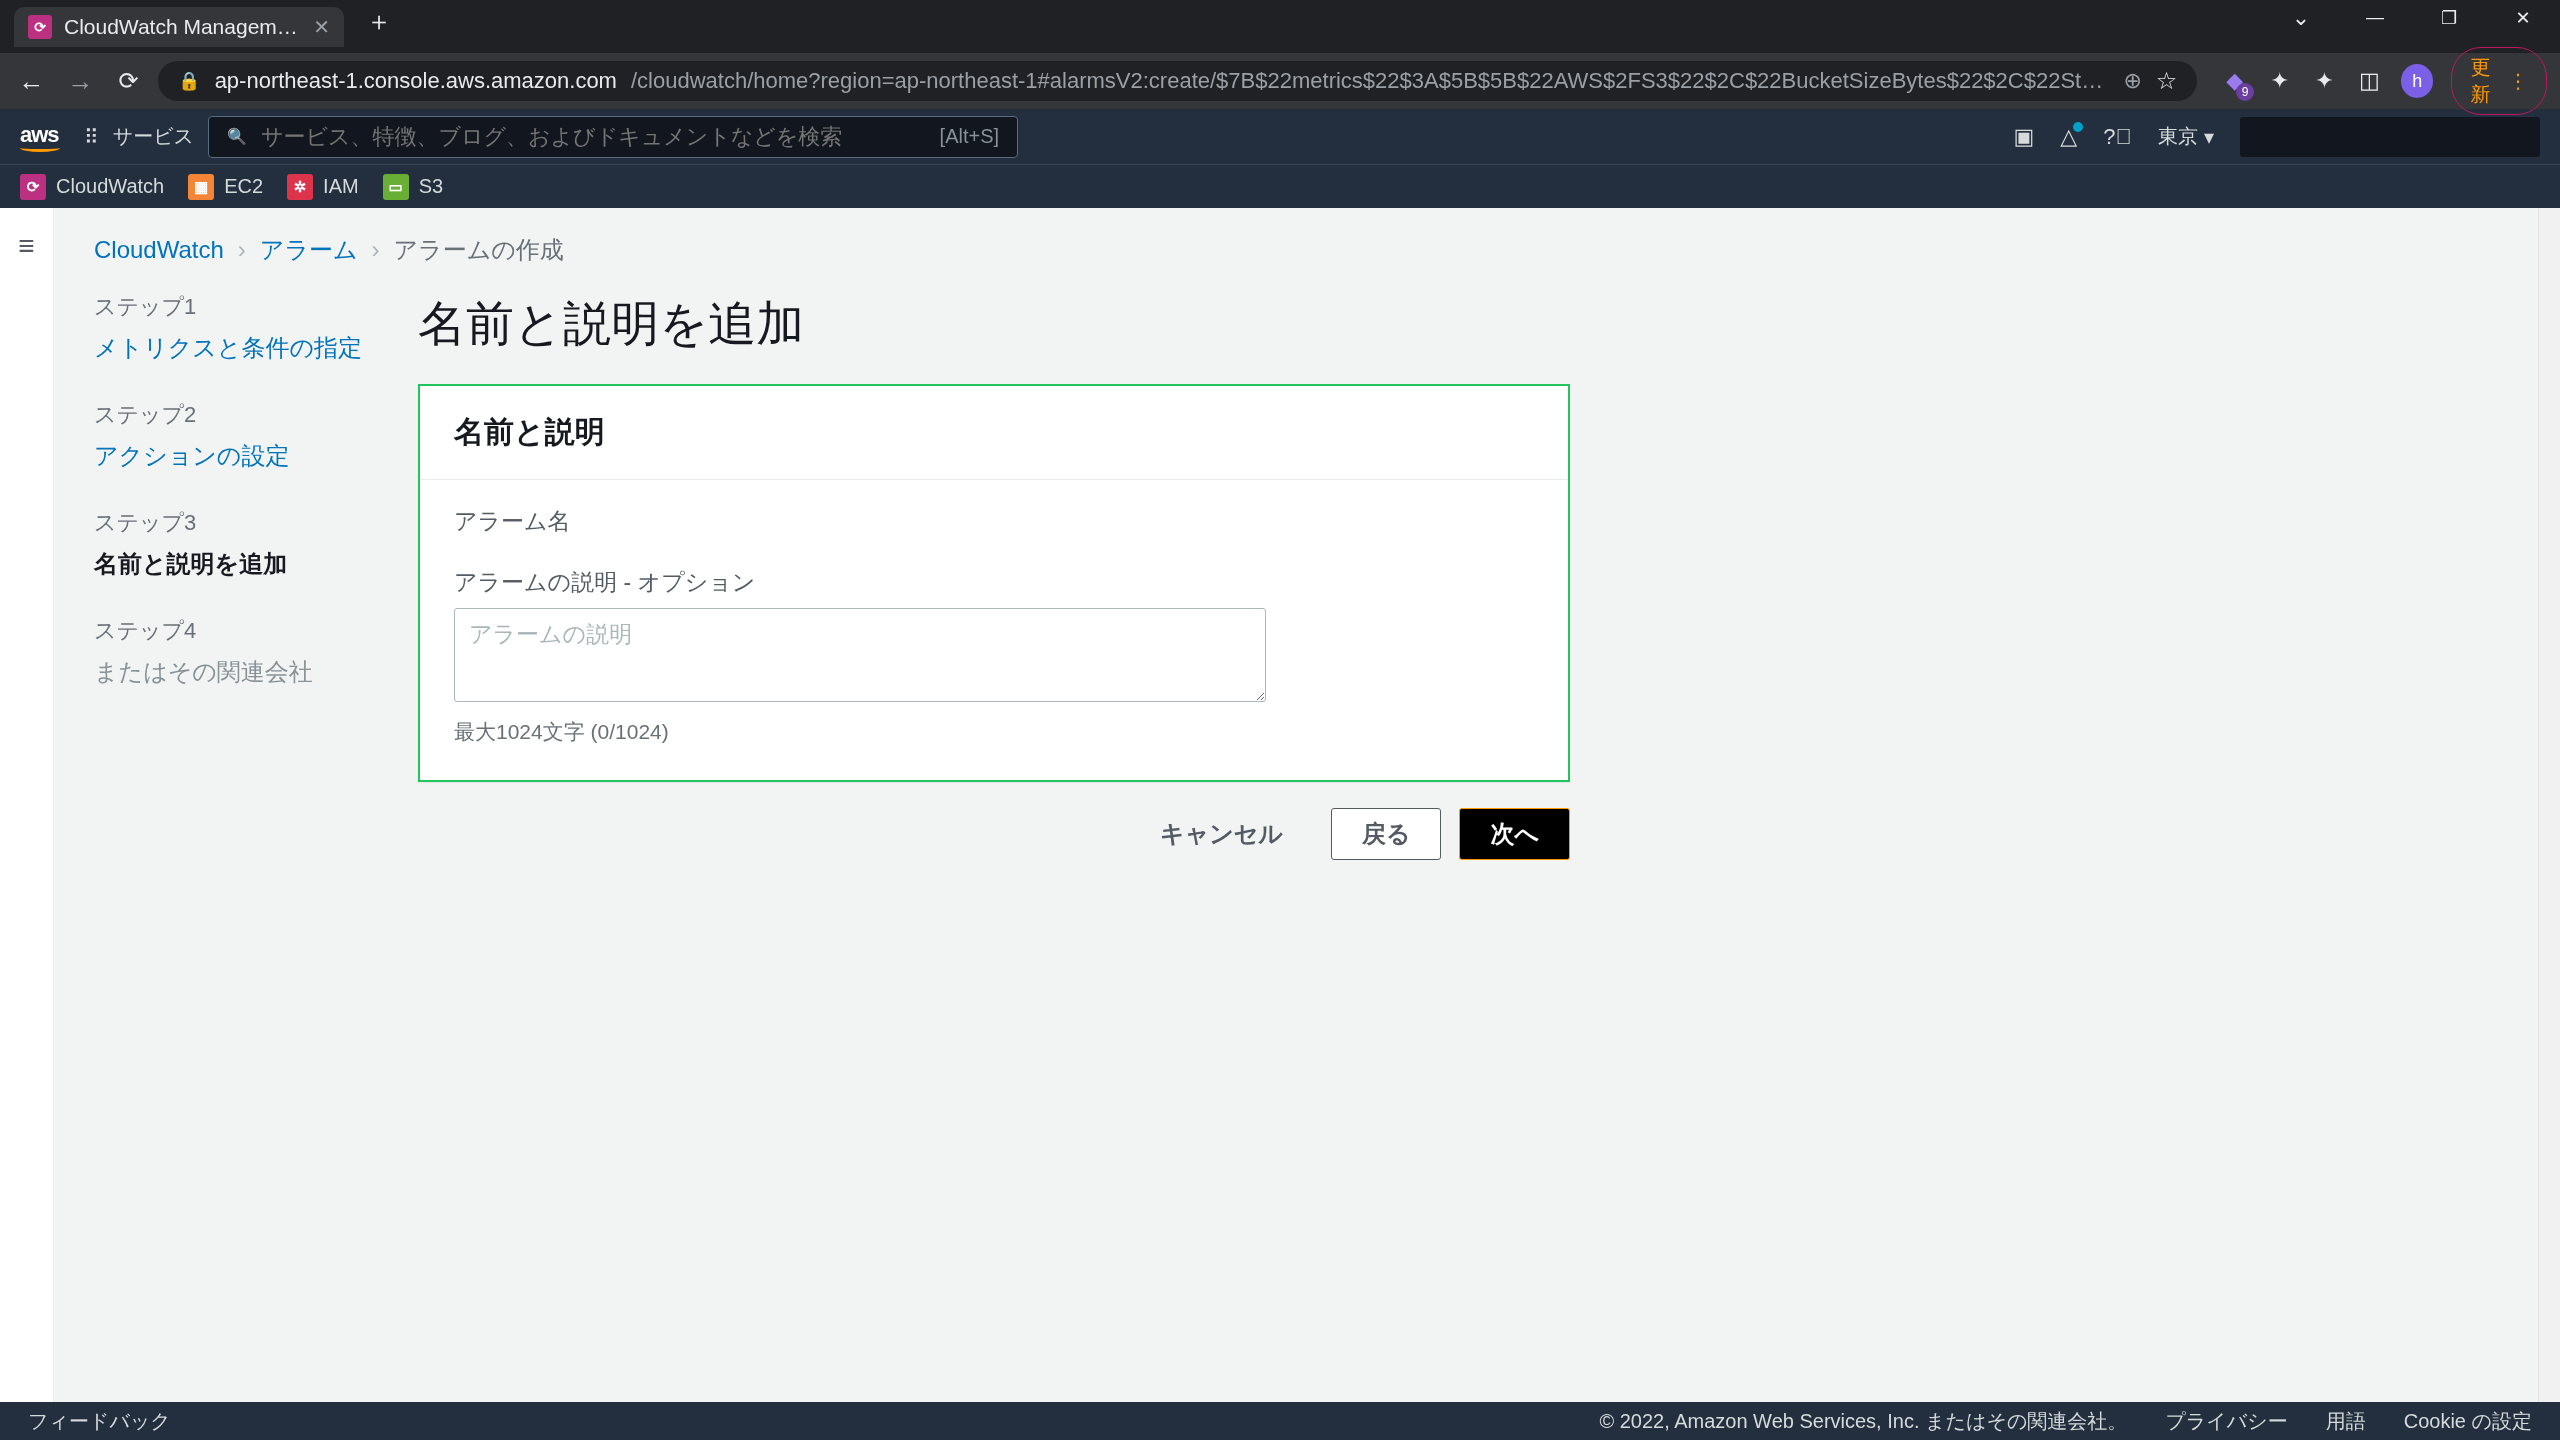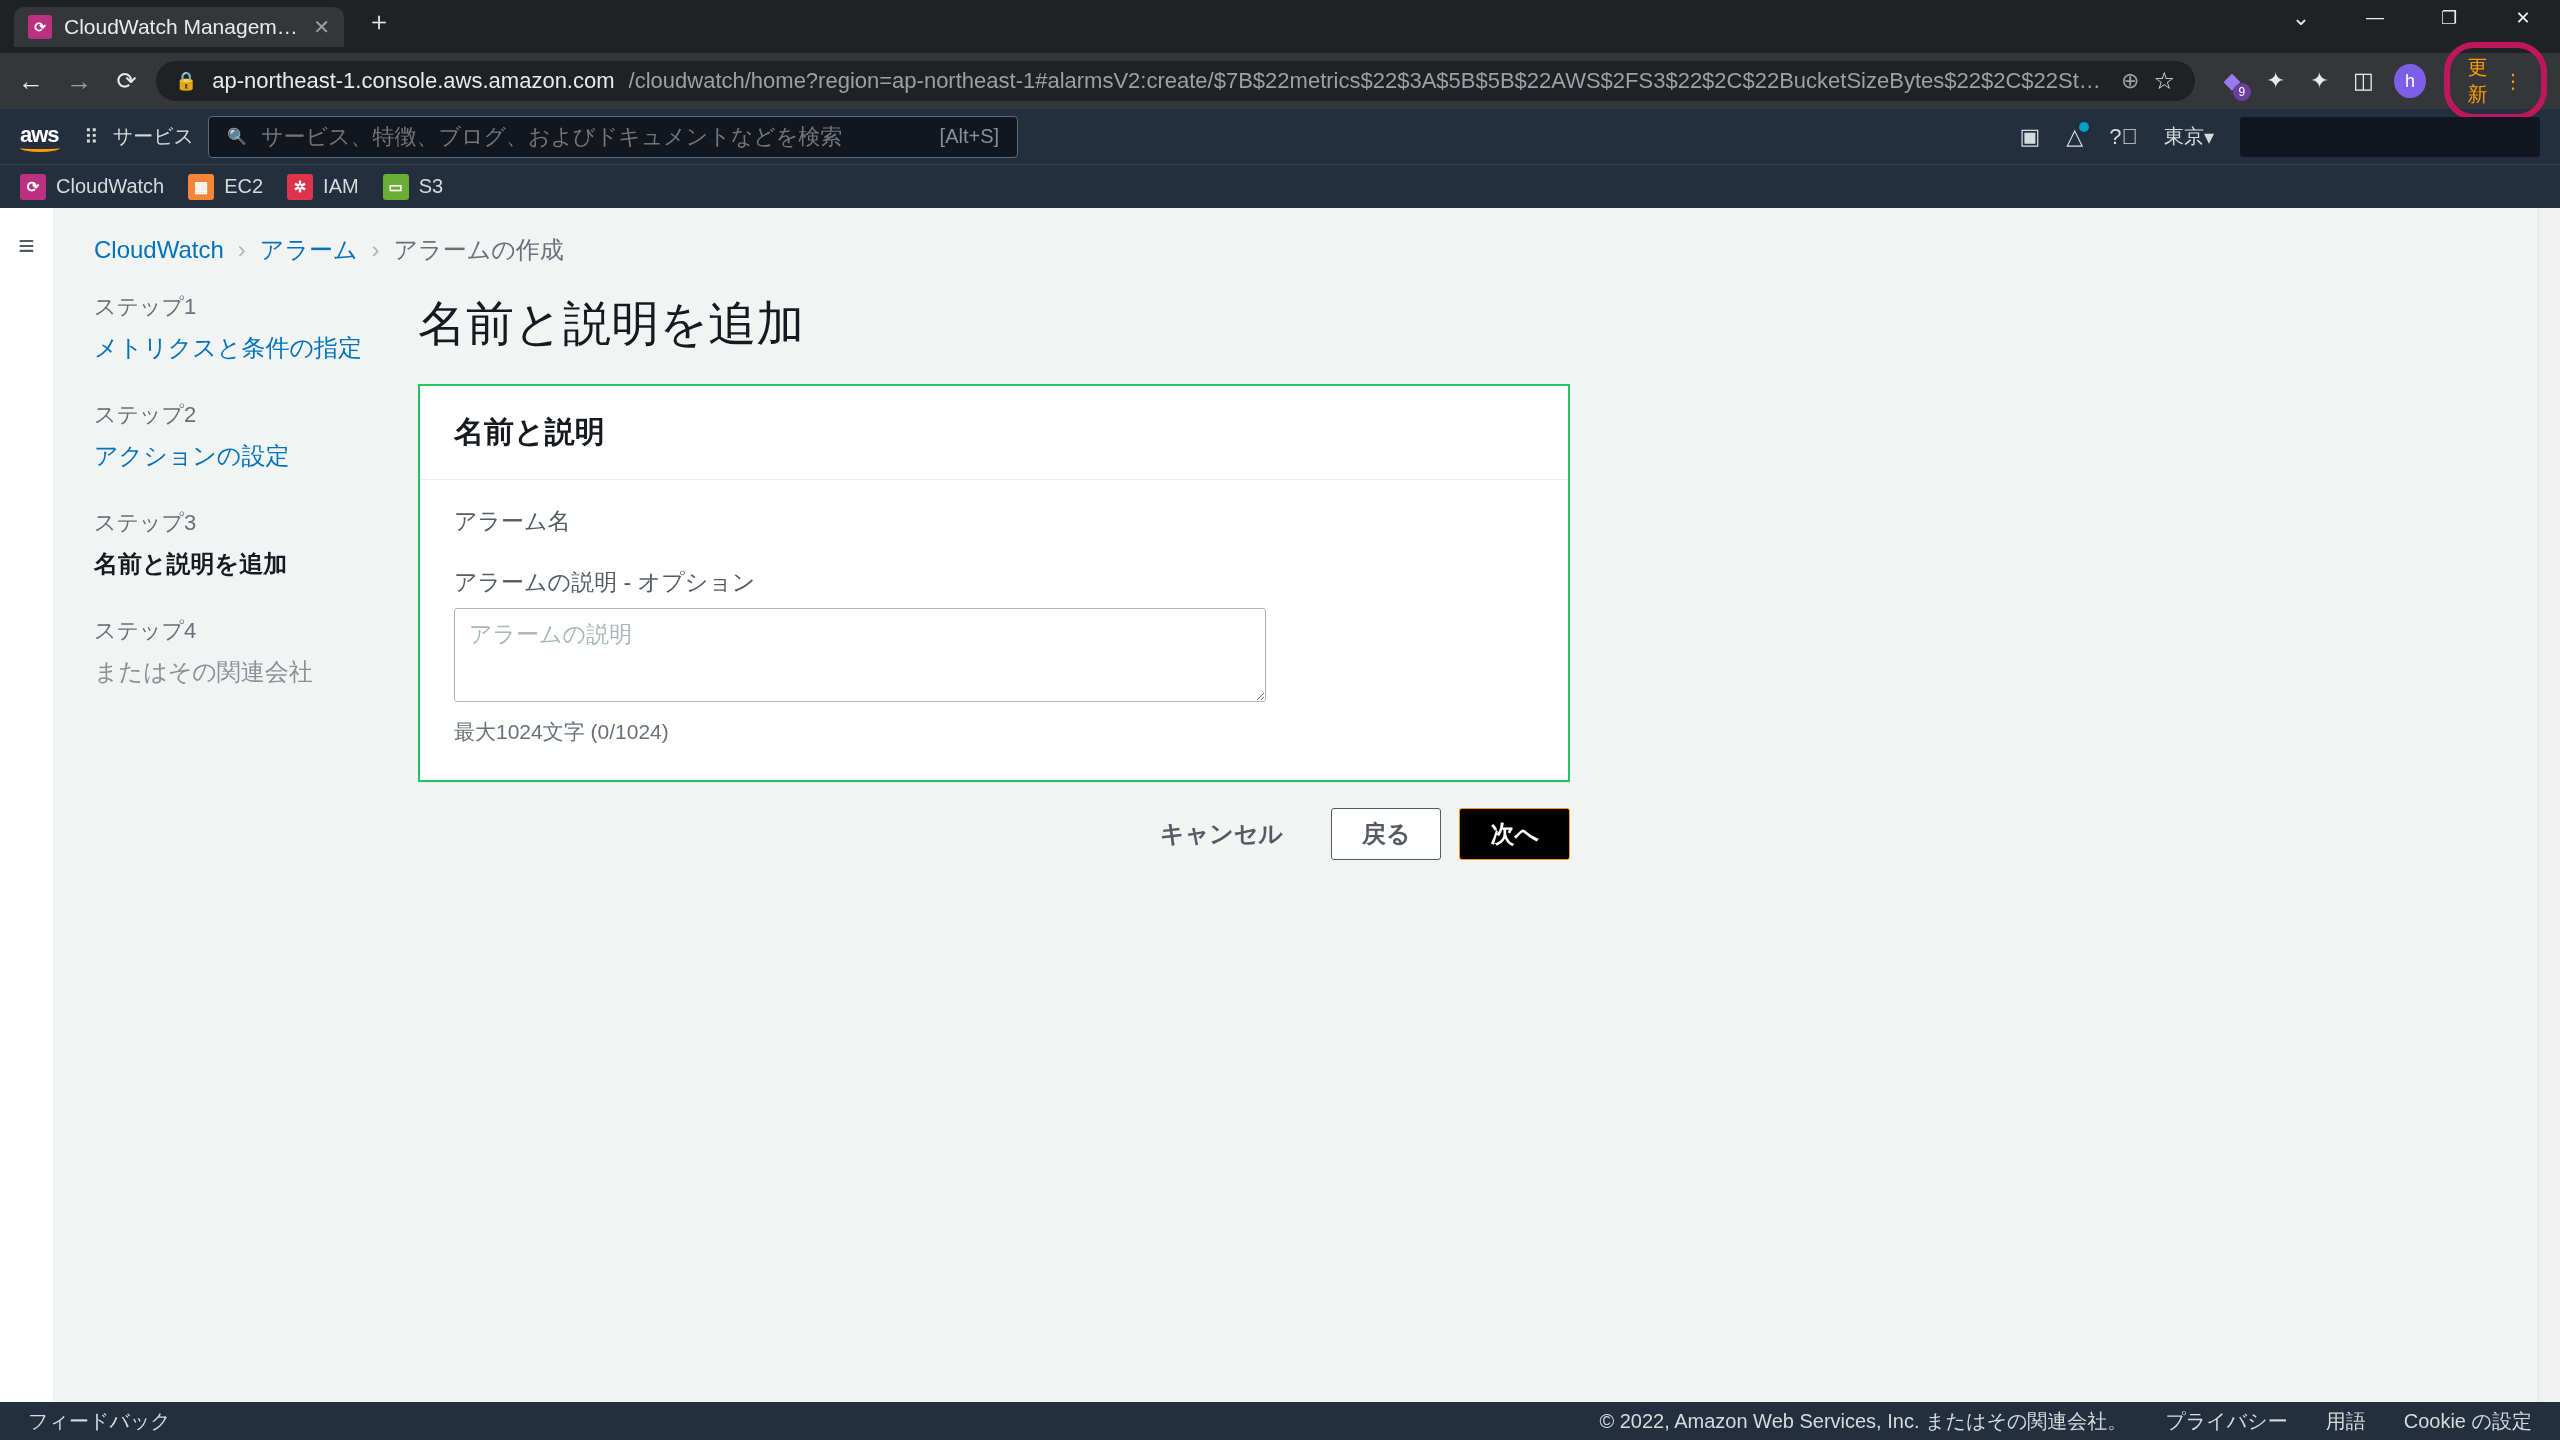--- a/index.html
+++ b/index.html
@@ -32,7 +32,7 @@
 .ext-badge{position:relative}
 .ext-badge::after{content:"9";position:absolute;right:-6px;bottom:-6px;background:#6b3fa0;color:#fff;font-size:12px;border-radius:50%;width:18px;height:18px;display:flex;align-items:center;justify-content:center}
 .profile-circle{width:34px;height:34px;border-radius:50%;background:#7b5fe7;color:#fff;display:flex;align-items:center;justify-content:center;font-size:18px}
-.update-btn{border:6px solid #be185d;color:#ff9900;border-radius:30px;padding:6px 18px;font-size:20px;display:flex;align-items:center;gap:0;cursor:pointer}
+.update-btn{border:1px solid #be185d;color:#ff9900;border-radius:30px;padding:6px 18px;font-size:20px;display:flex;align-items:center;gap:0;cursor:pointer}
 
 
 .aws-nav{background:#232f3e;height:55px;display:flex;align-items:center;padding:15px 20px;color:#d5dbdb;gap:14px}

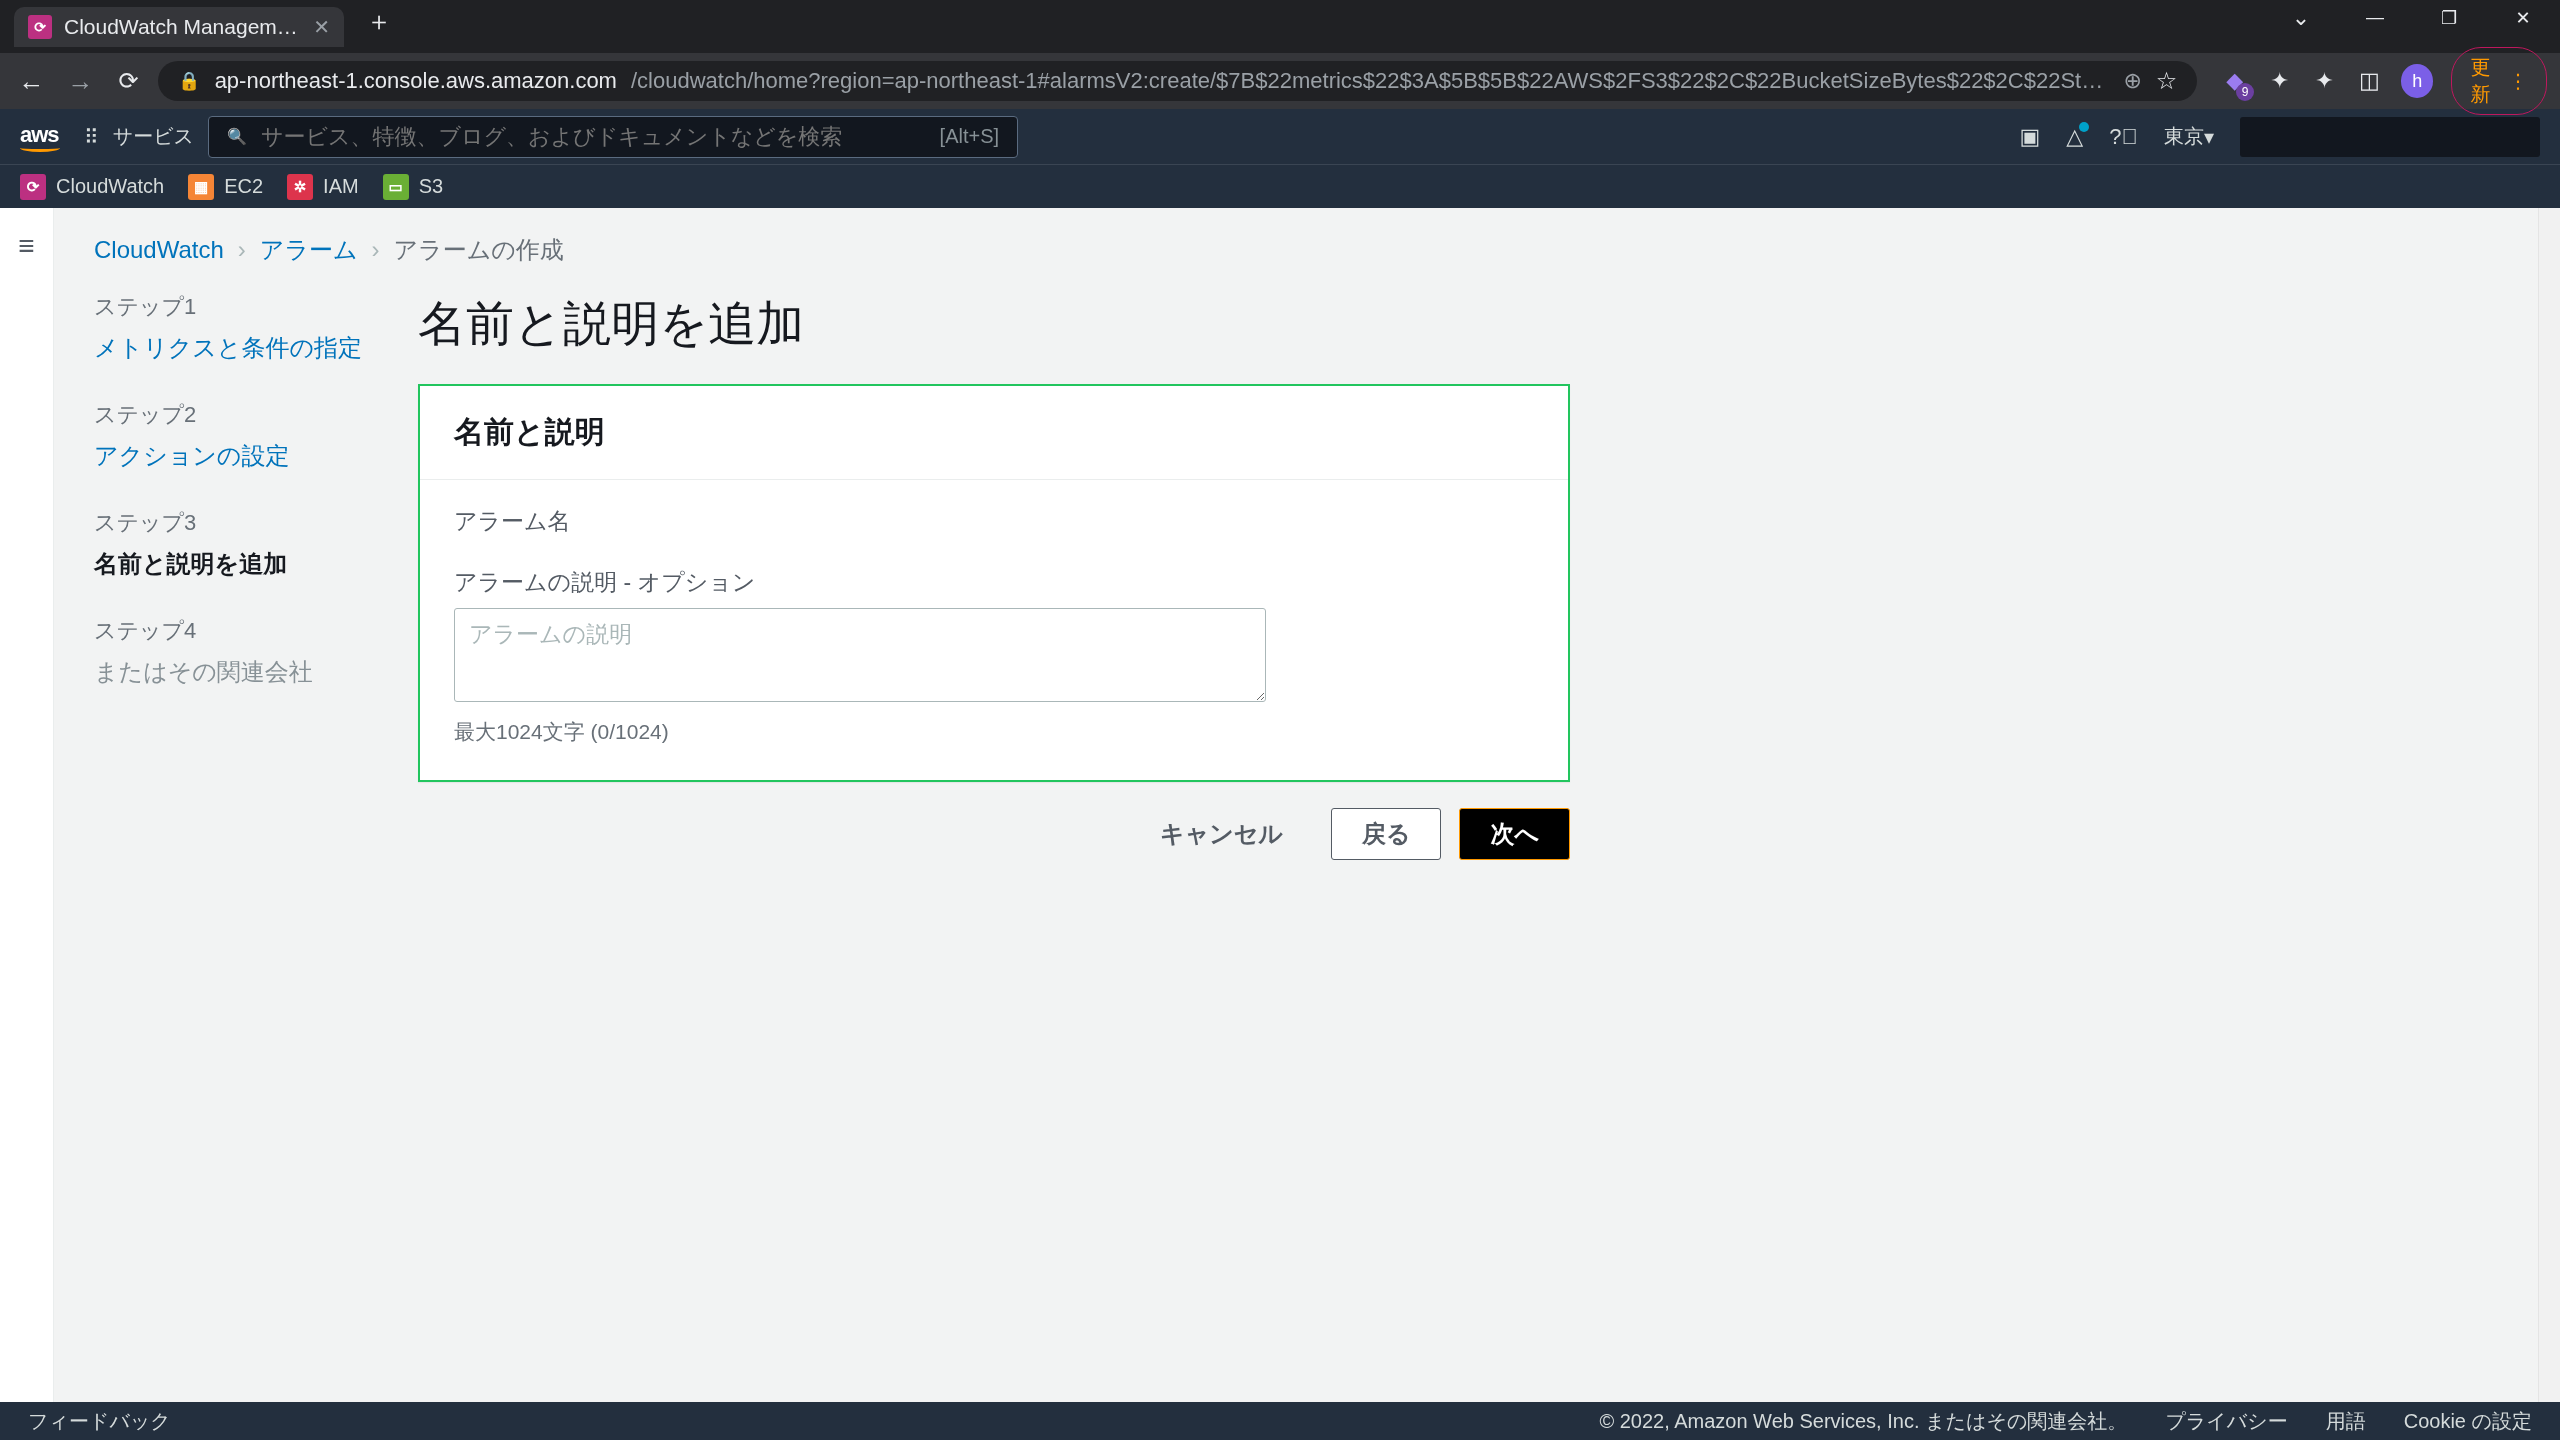--- a/index.html
+++ b/index.html
@@ -46,7 +46,7 @@
 .aws-nav-right{margin-left:auto;display:flex;align-items:center;gap:26px}
 .aws-nav-right .ic{font-size:22px;cursor:pointer;position:relative;color:#d5dbdb}
 .bell-dot::after{content:"";position:absolute;top:-2px;right:-6px;width:10px;height:10px;background:#00a1c9;border-radius:50%}
-.region{font-size:20px;display:flex;align-items:center;cursor:pointer}
+.region{font-size:20px;display:flex;align-items:center;gap:6px;cursor:pointer}
 .acct-box{background:#12171f;width:300px;height:40px;border-radius:3px}
 
 

